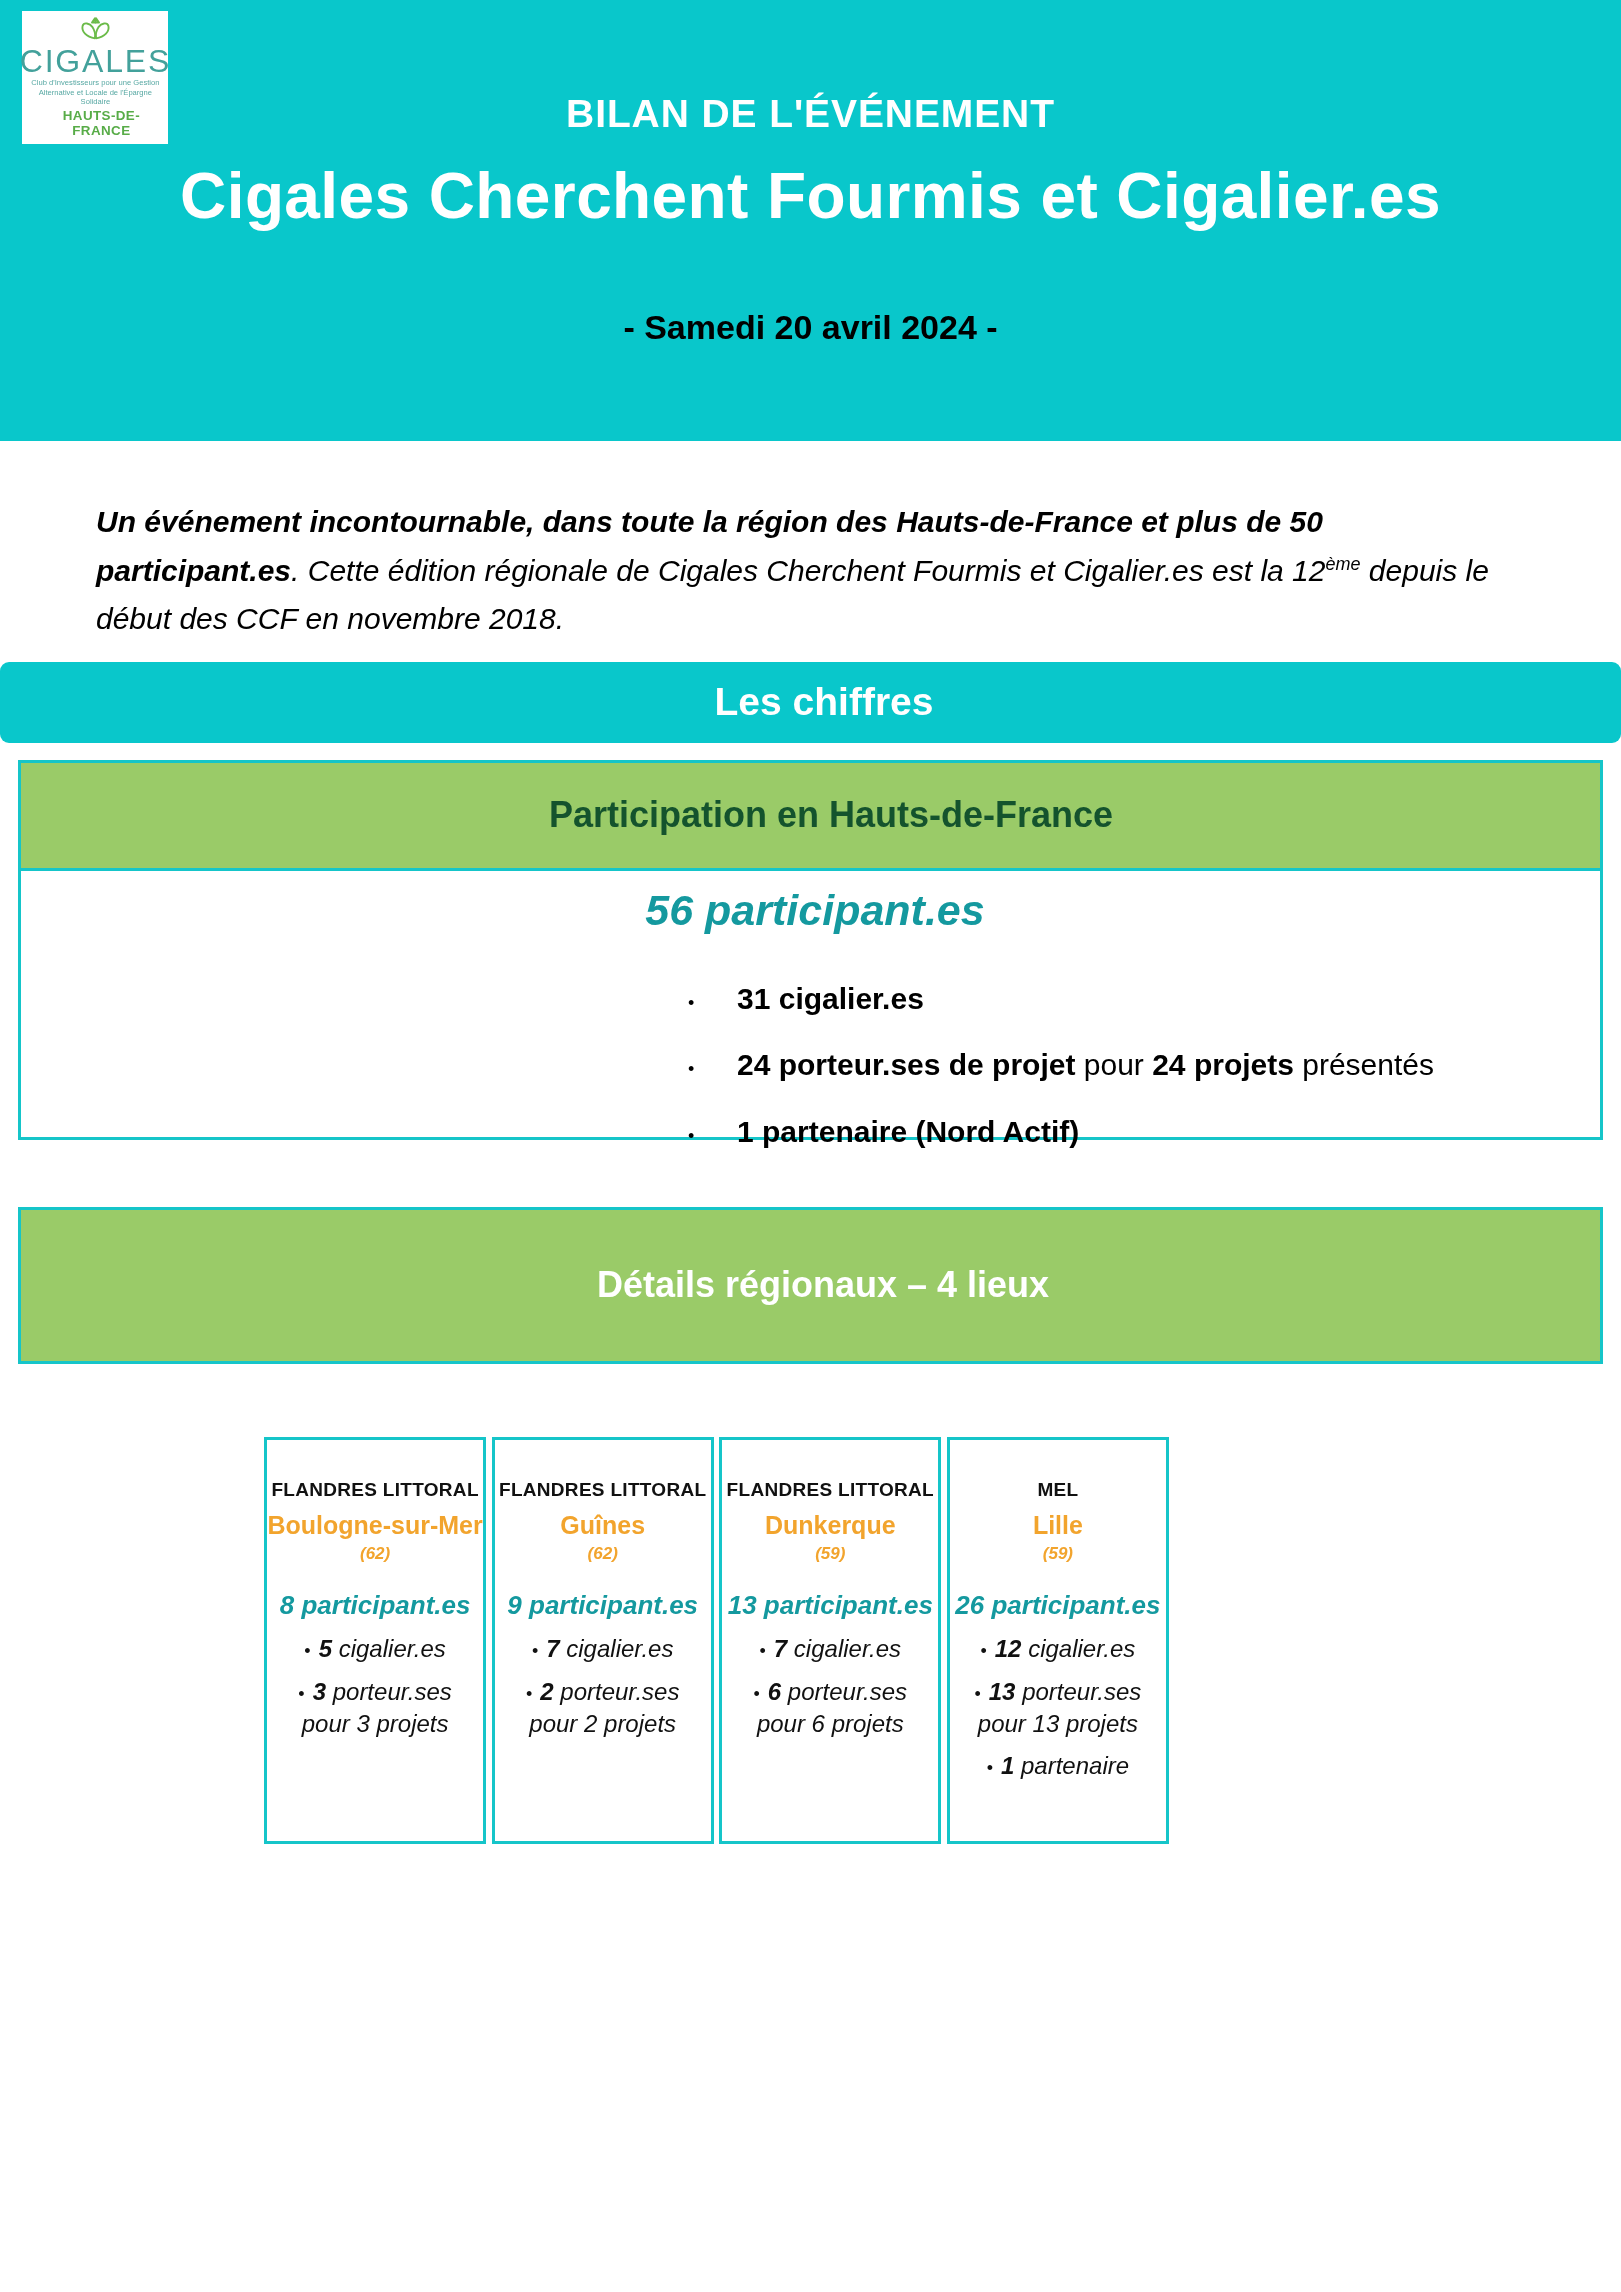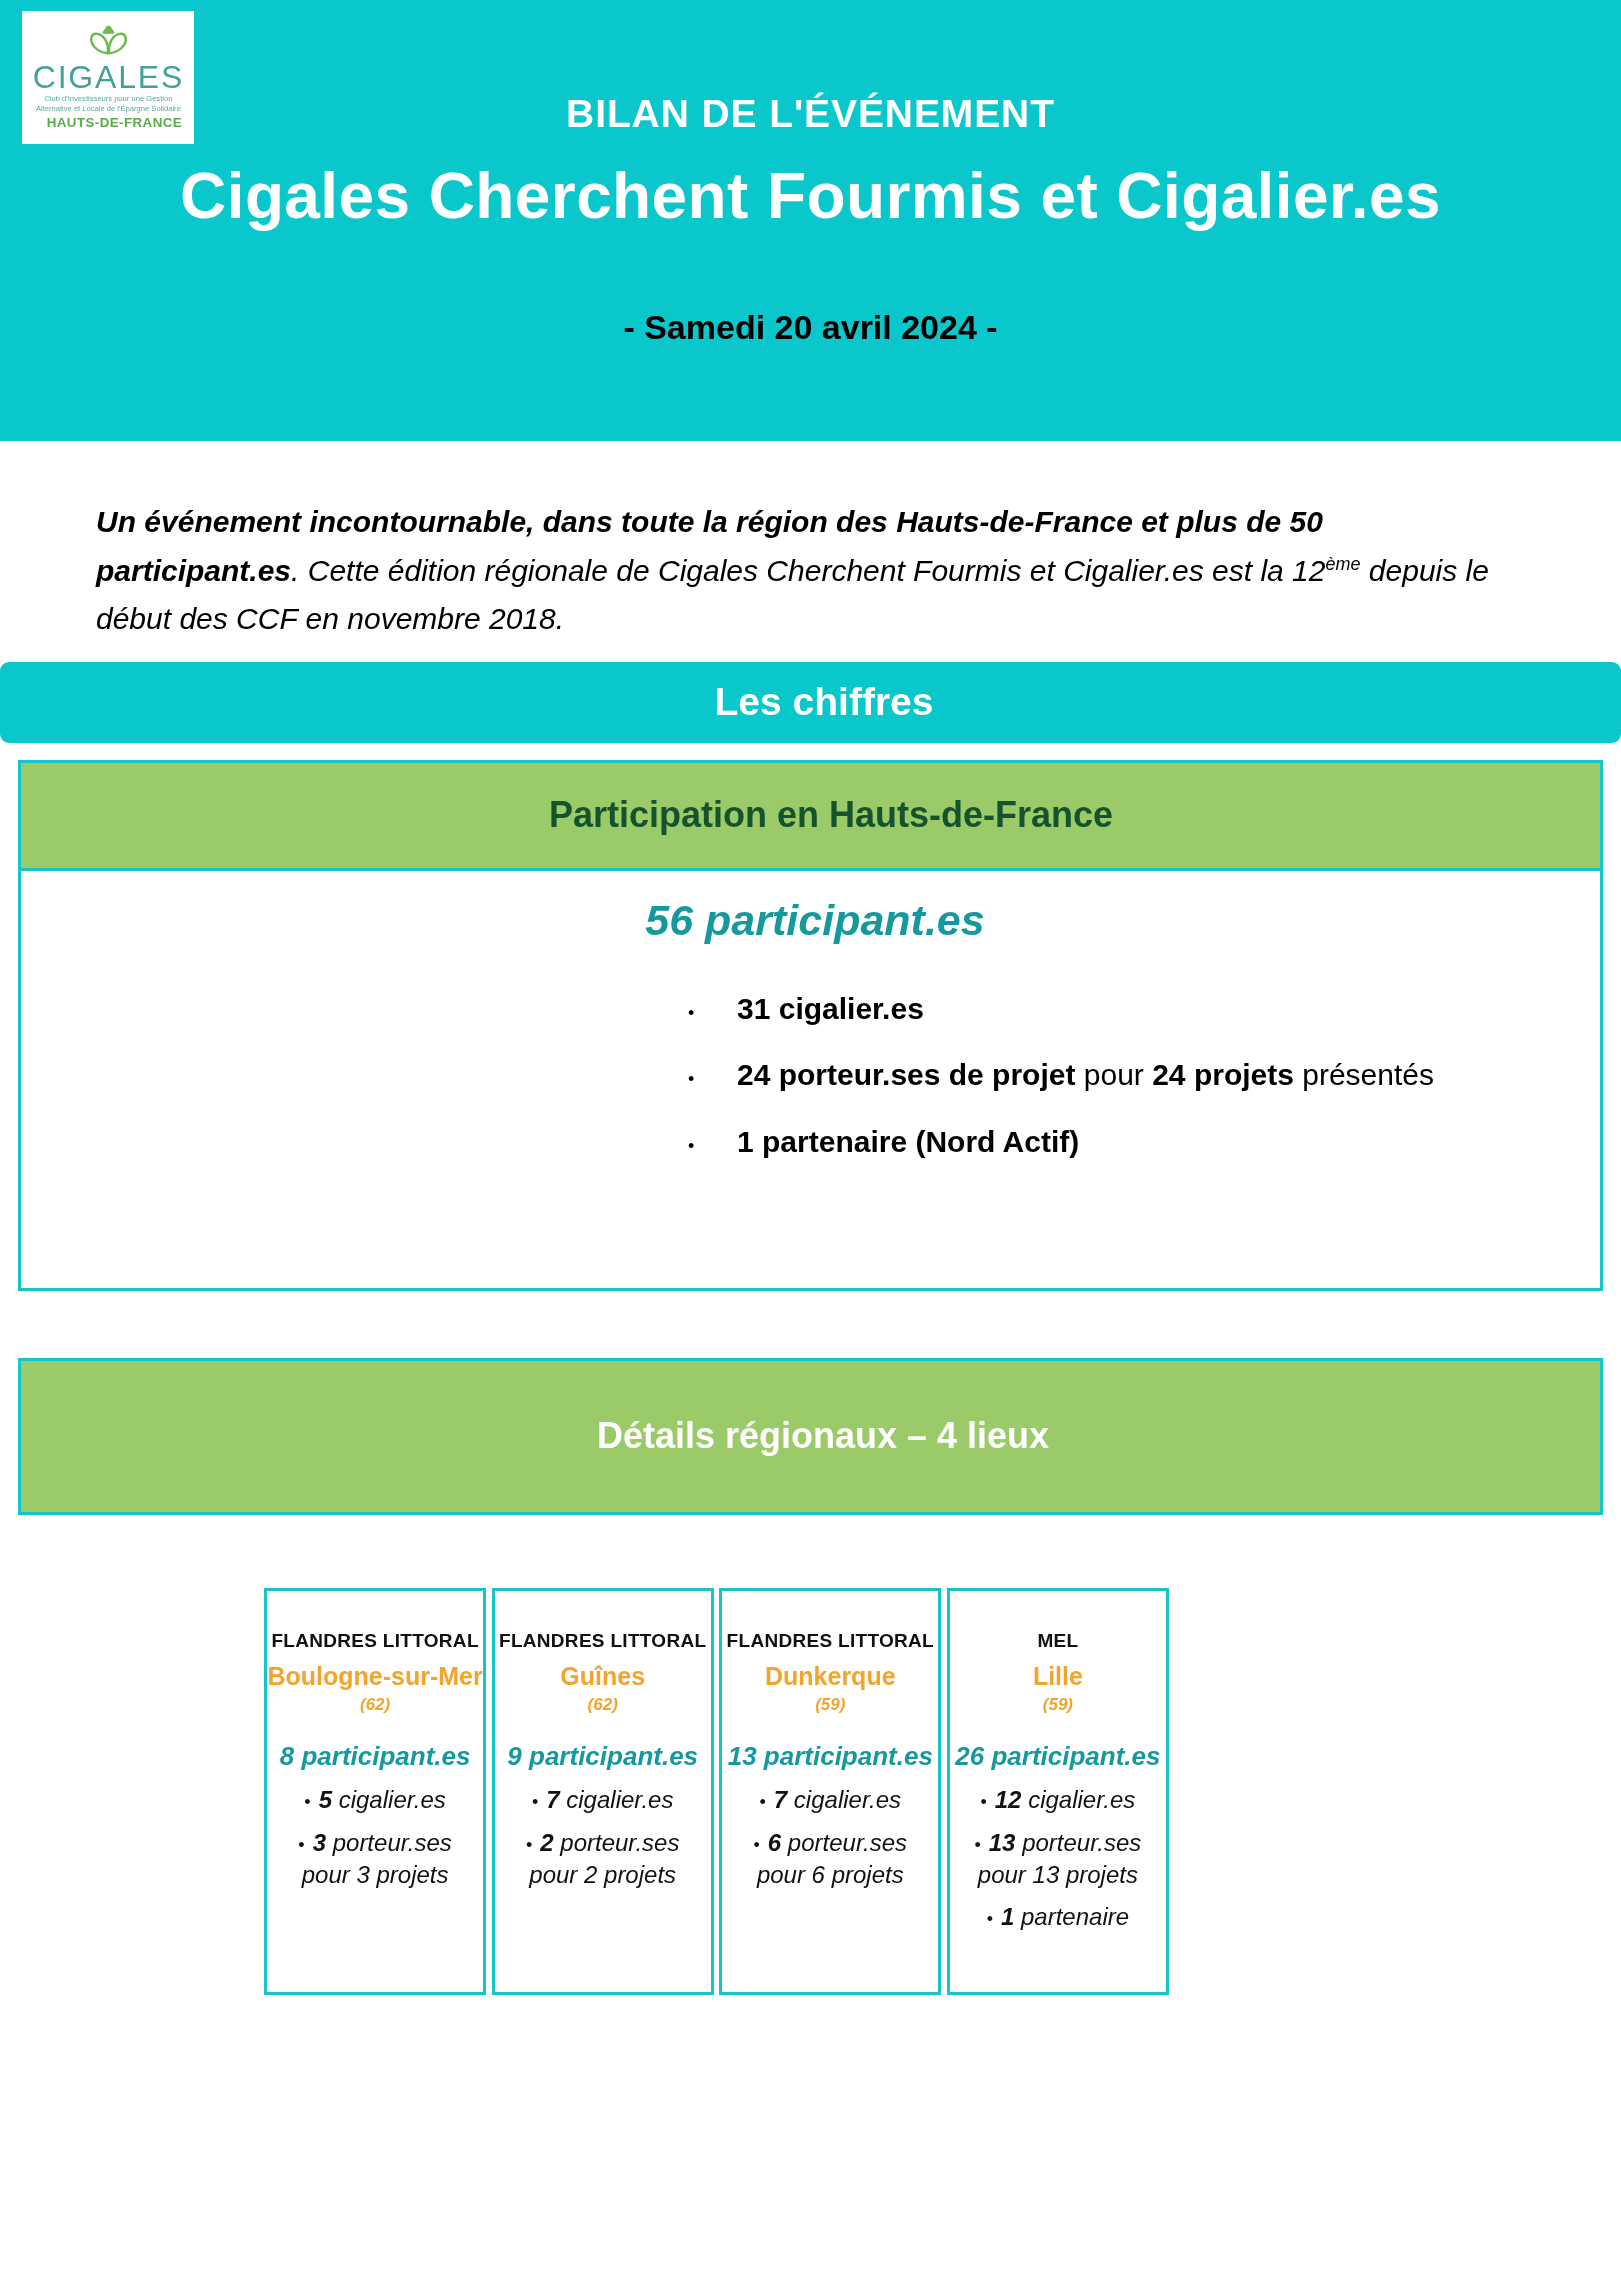--- a/index.html
+++ b/index.html
@@ -8,7 +8,7 @@
 
   
   .hero{position:relative;height:441px;background:#09C7CB;text-align:center;}
-  .logo-box{position:absolute;left:22.4px;top:10.7px;width:172px;height:133px;background:#ffffff;
+  .logo-box{position:absolute;left:22.4px;top:10.7px;width:146px;height:133px;background:#ffffff;
             display:flex;flex-direction:column;align-items:center;justify-content:center;
             box-sizing:border-box;padding:5.4px 3.6px;gap:1px;}
   .logo-icon{display:block;margin-bottom:1.8px;}

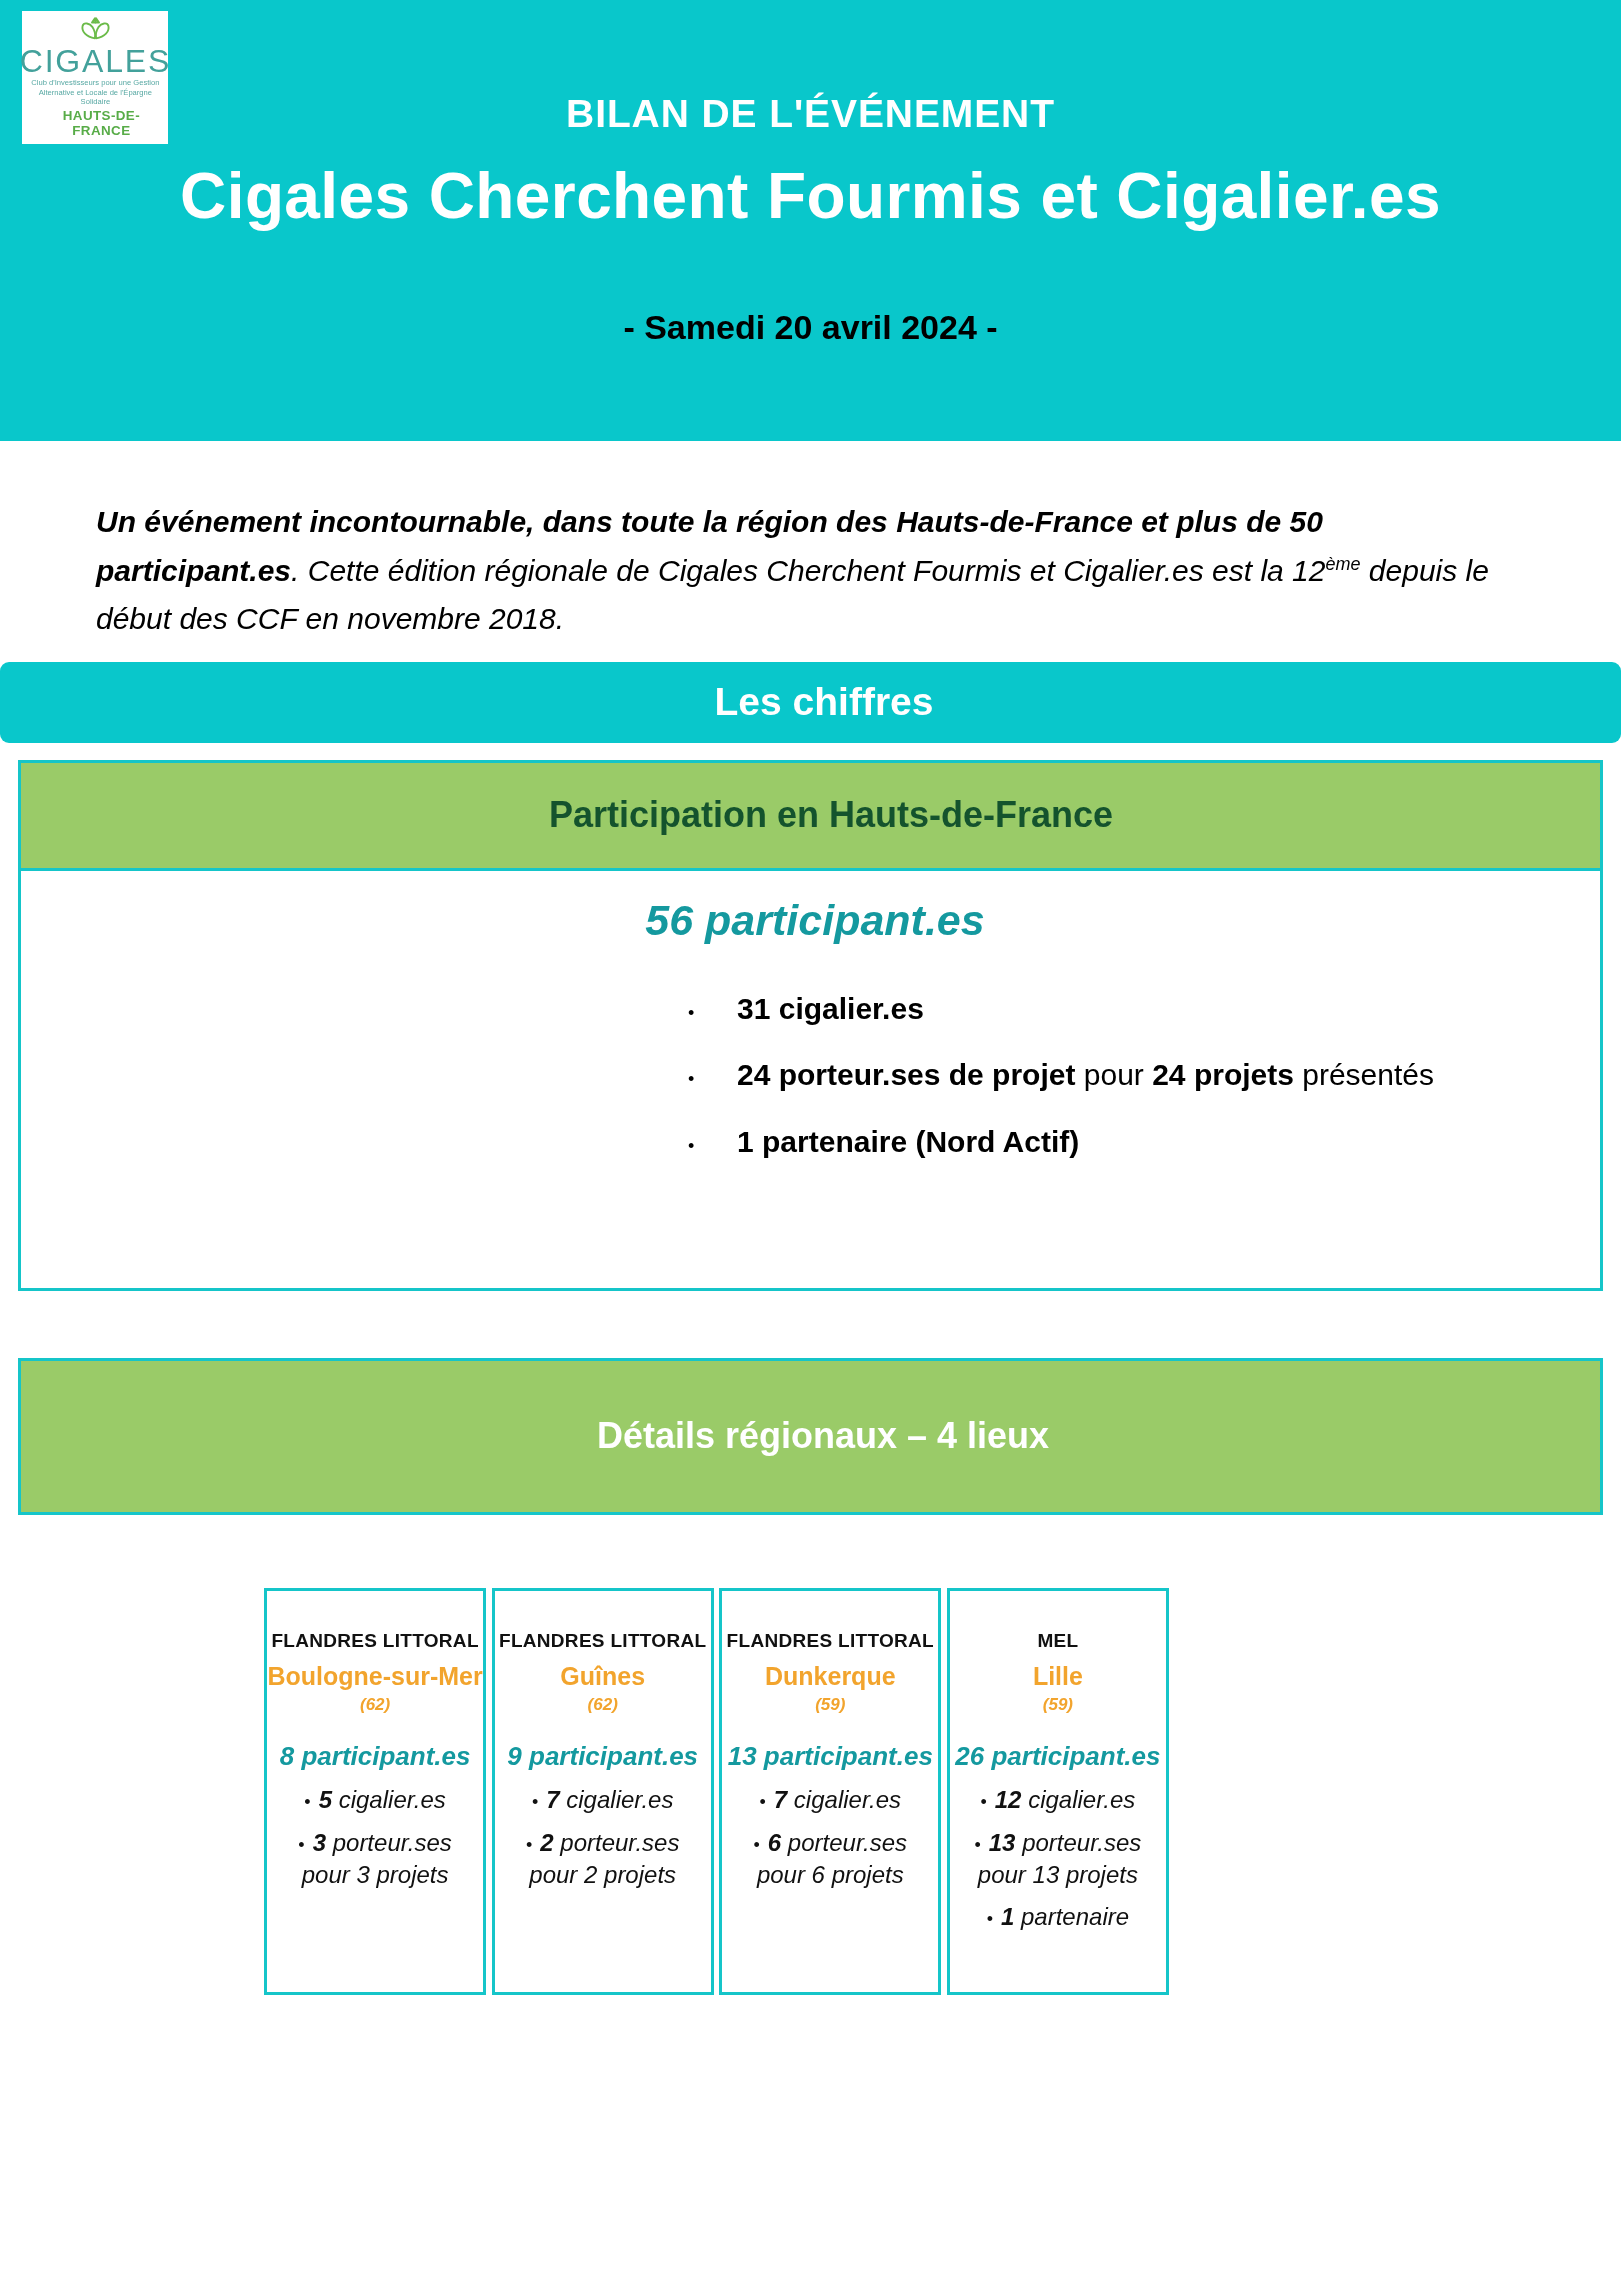--- a/index.html
+++ b/index.html
@@ -31,7 +31,7 @@
   .green-banner{height:108px;background:#9ACB68;border-bottom:3.6px solid #15C5C9;
                 display:flex;align-items:center;justify-content:center;
                 color:#14532d;font-weight:bold;font-size:36px;padding-left:41px;box-sizing:border-box;}
-  .box1-body{background:#ffffff;height:417px;box-sizing:border-box;padding-top:25px;}
+  .box1-body{background:#ffffff;height:266px;box-sizing:border-box;padding-top:15px;}
   .headline{text-align:center;color:#14999F;font-size:43px;font-weight:bold;font-style:italic;padding-left:9px;}
   .stats{list-style:none;margin:45px 0 0;padding:0 0 0 667px;}
   .stats li{display:flex;align-items:baseline;margin-bottom:29px;font-size:30px;color:#000;line-height:1.25;}

